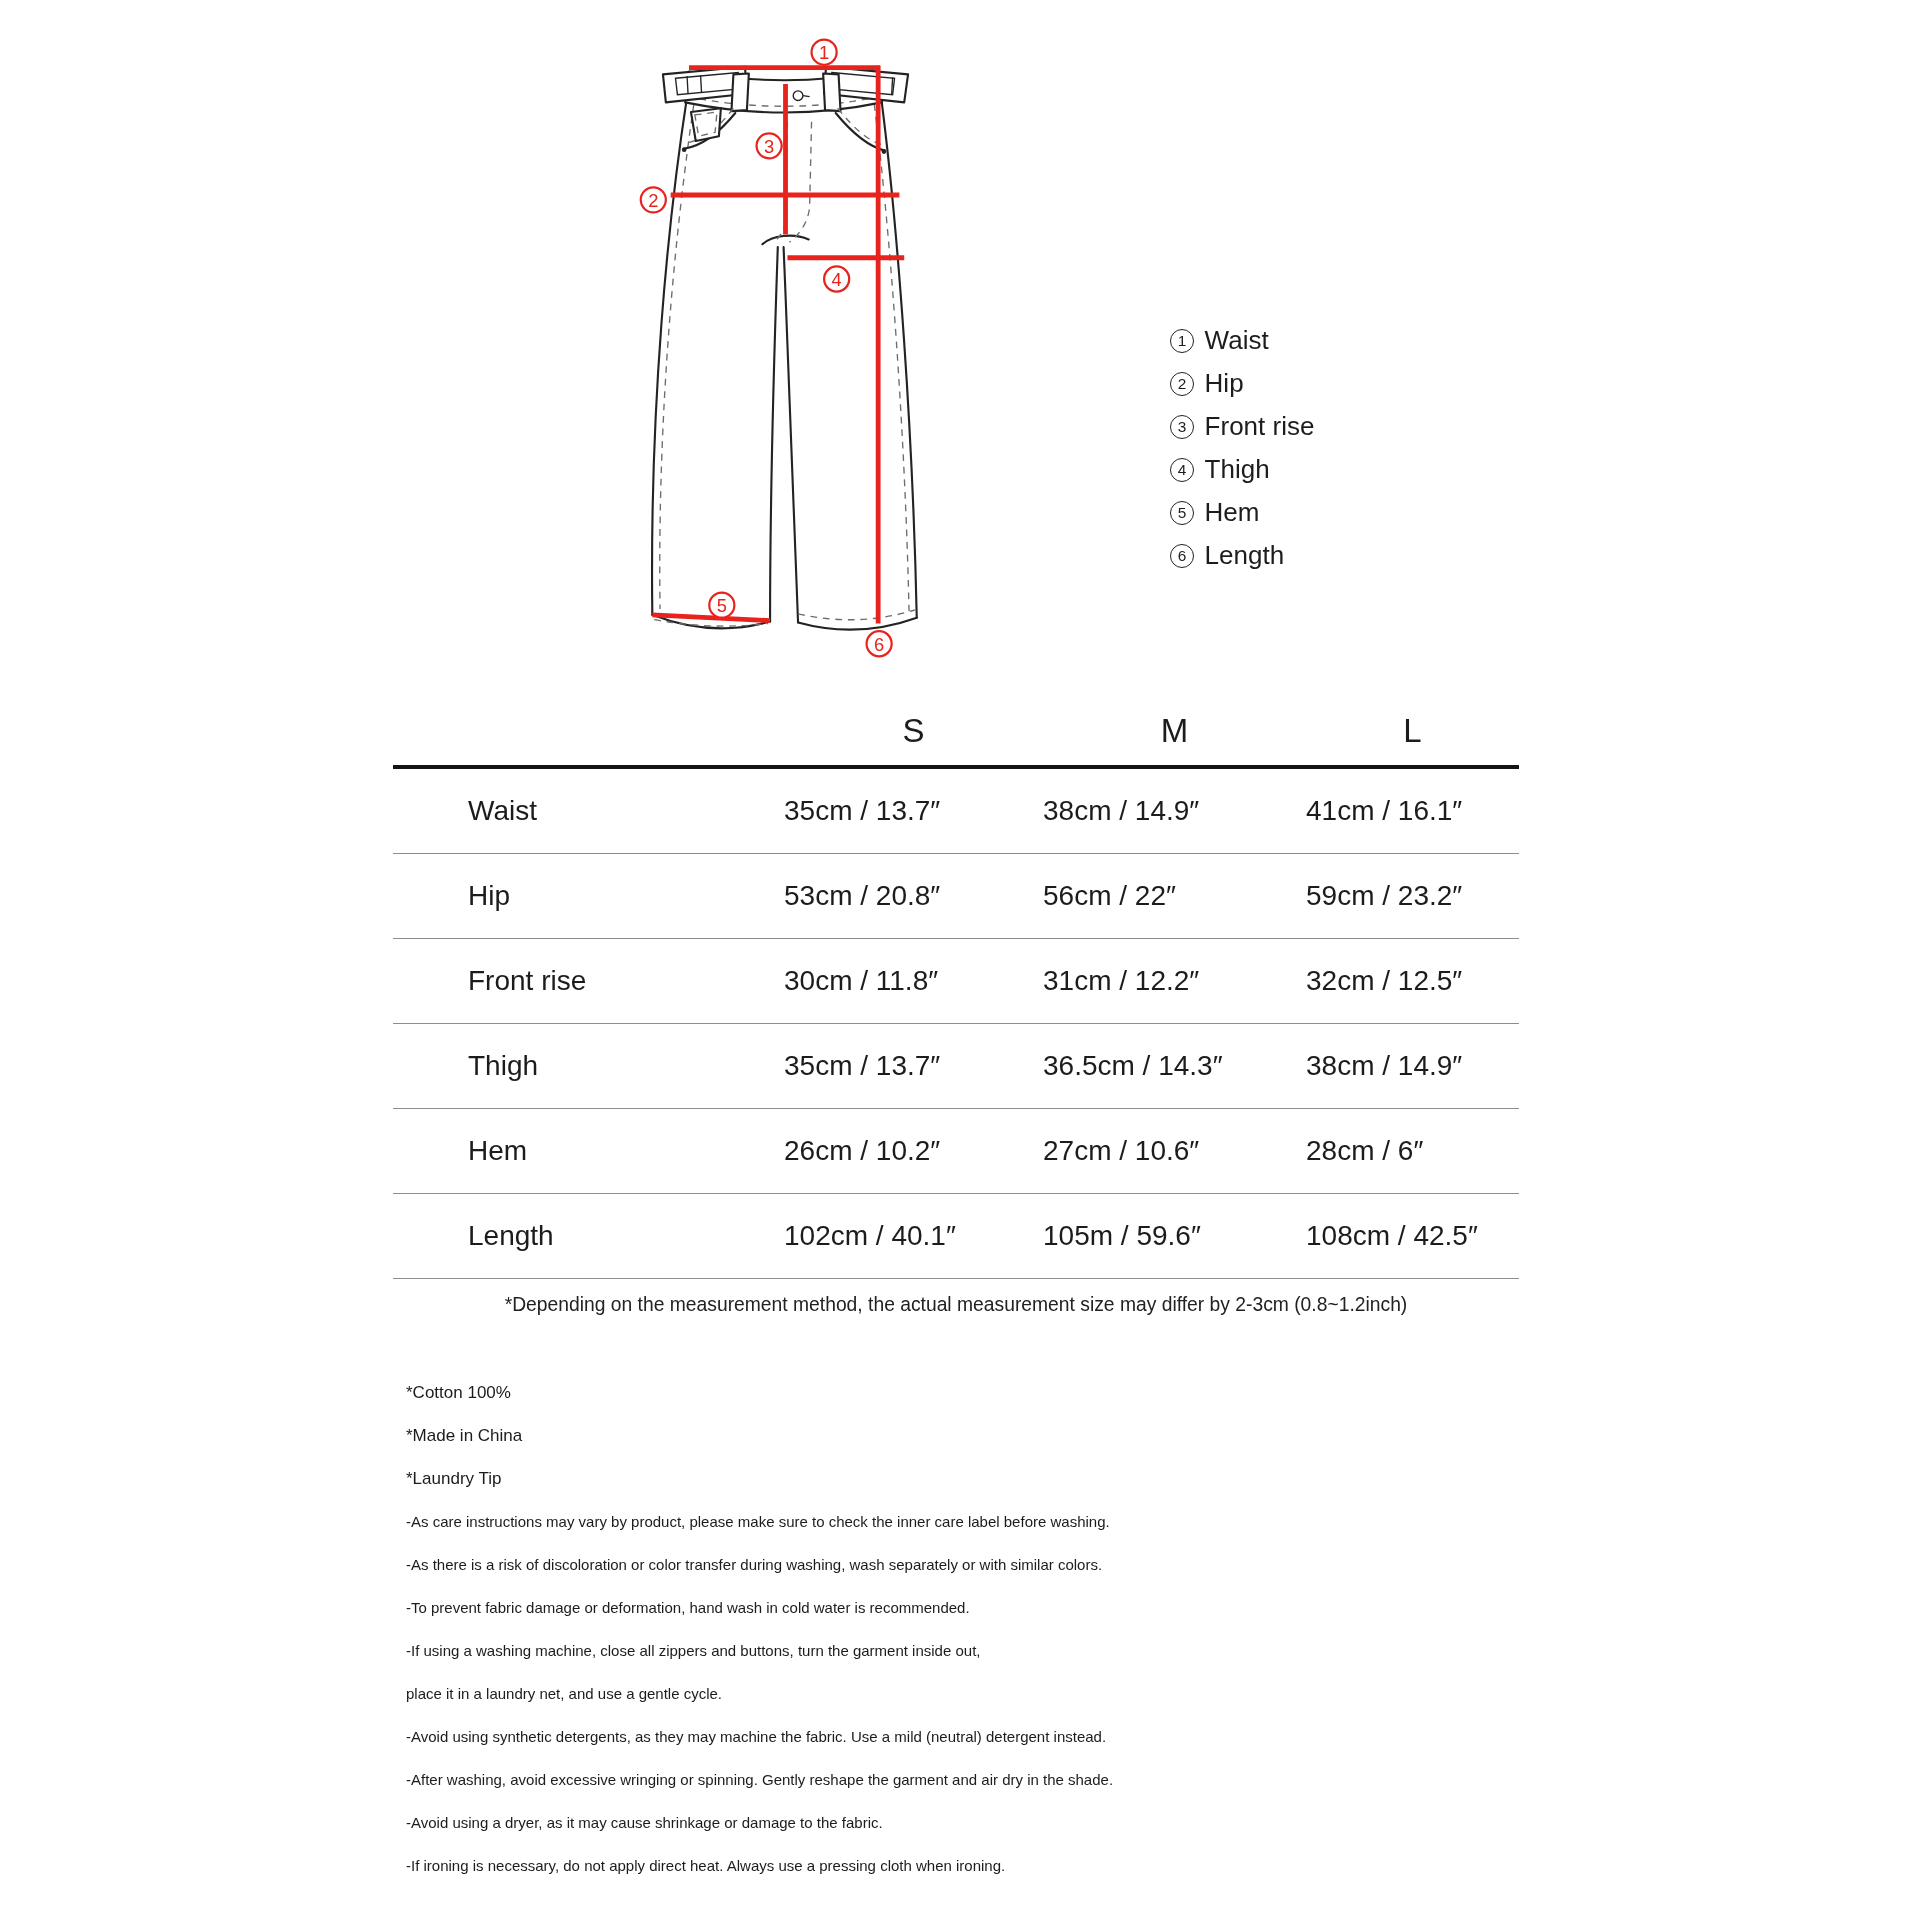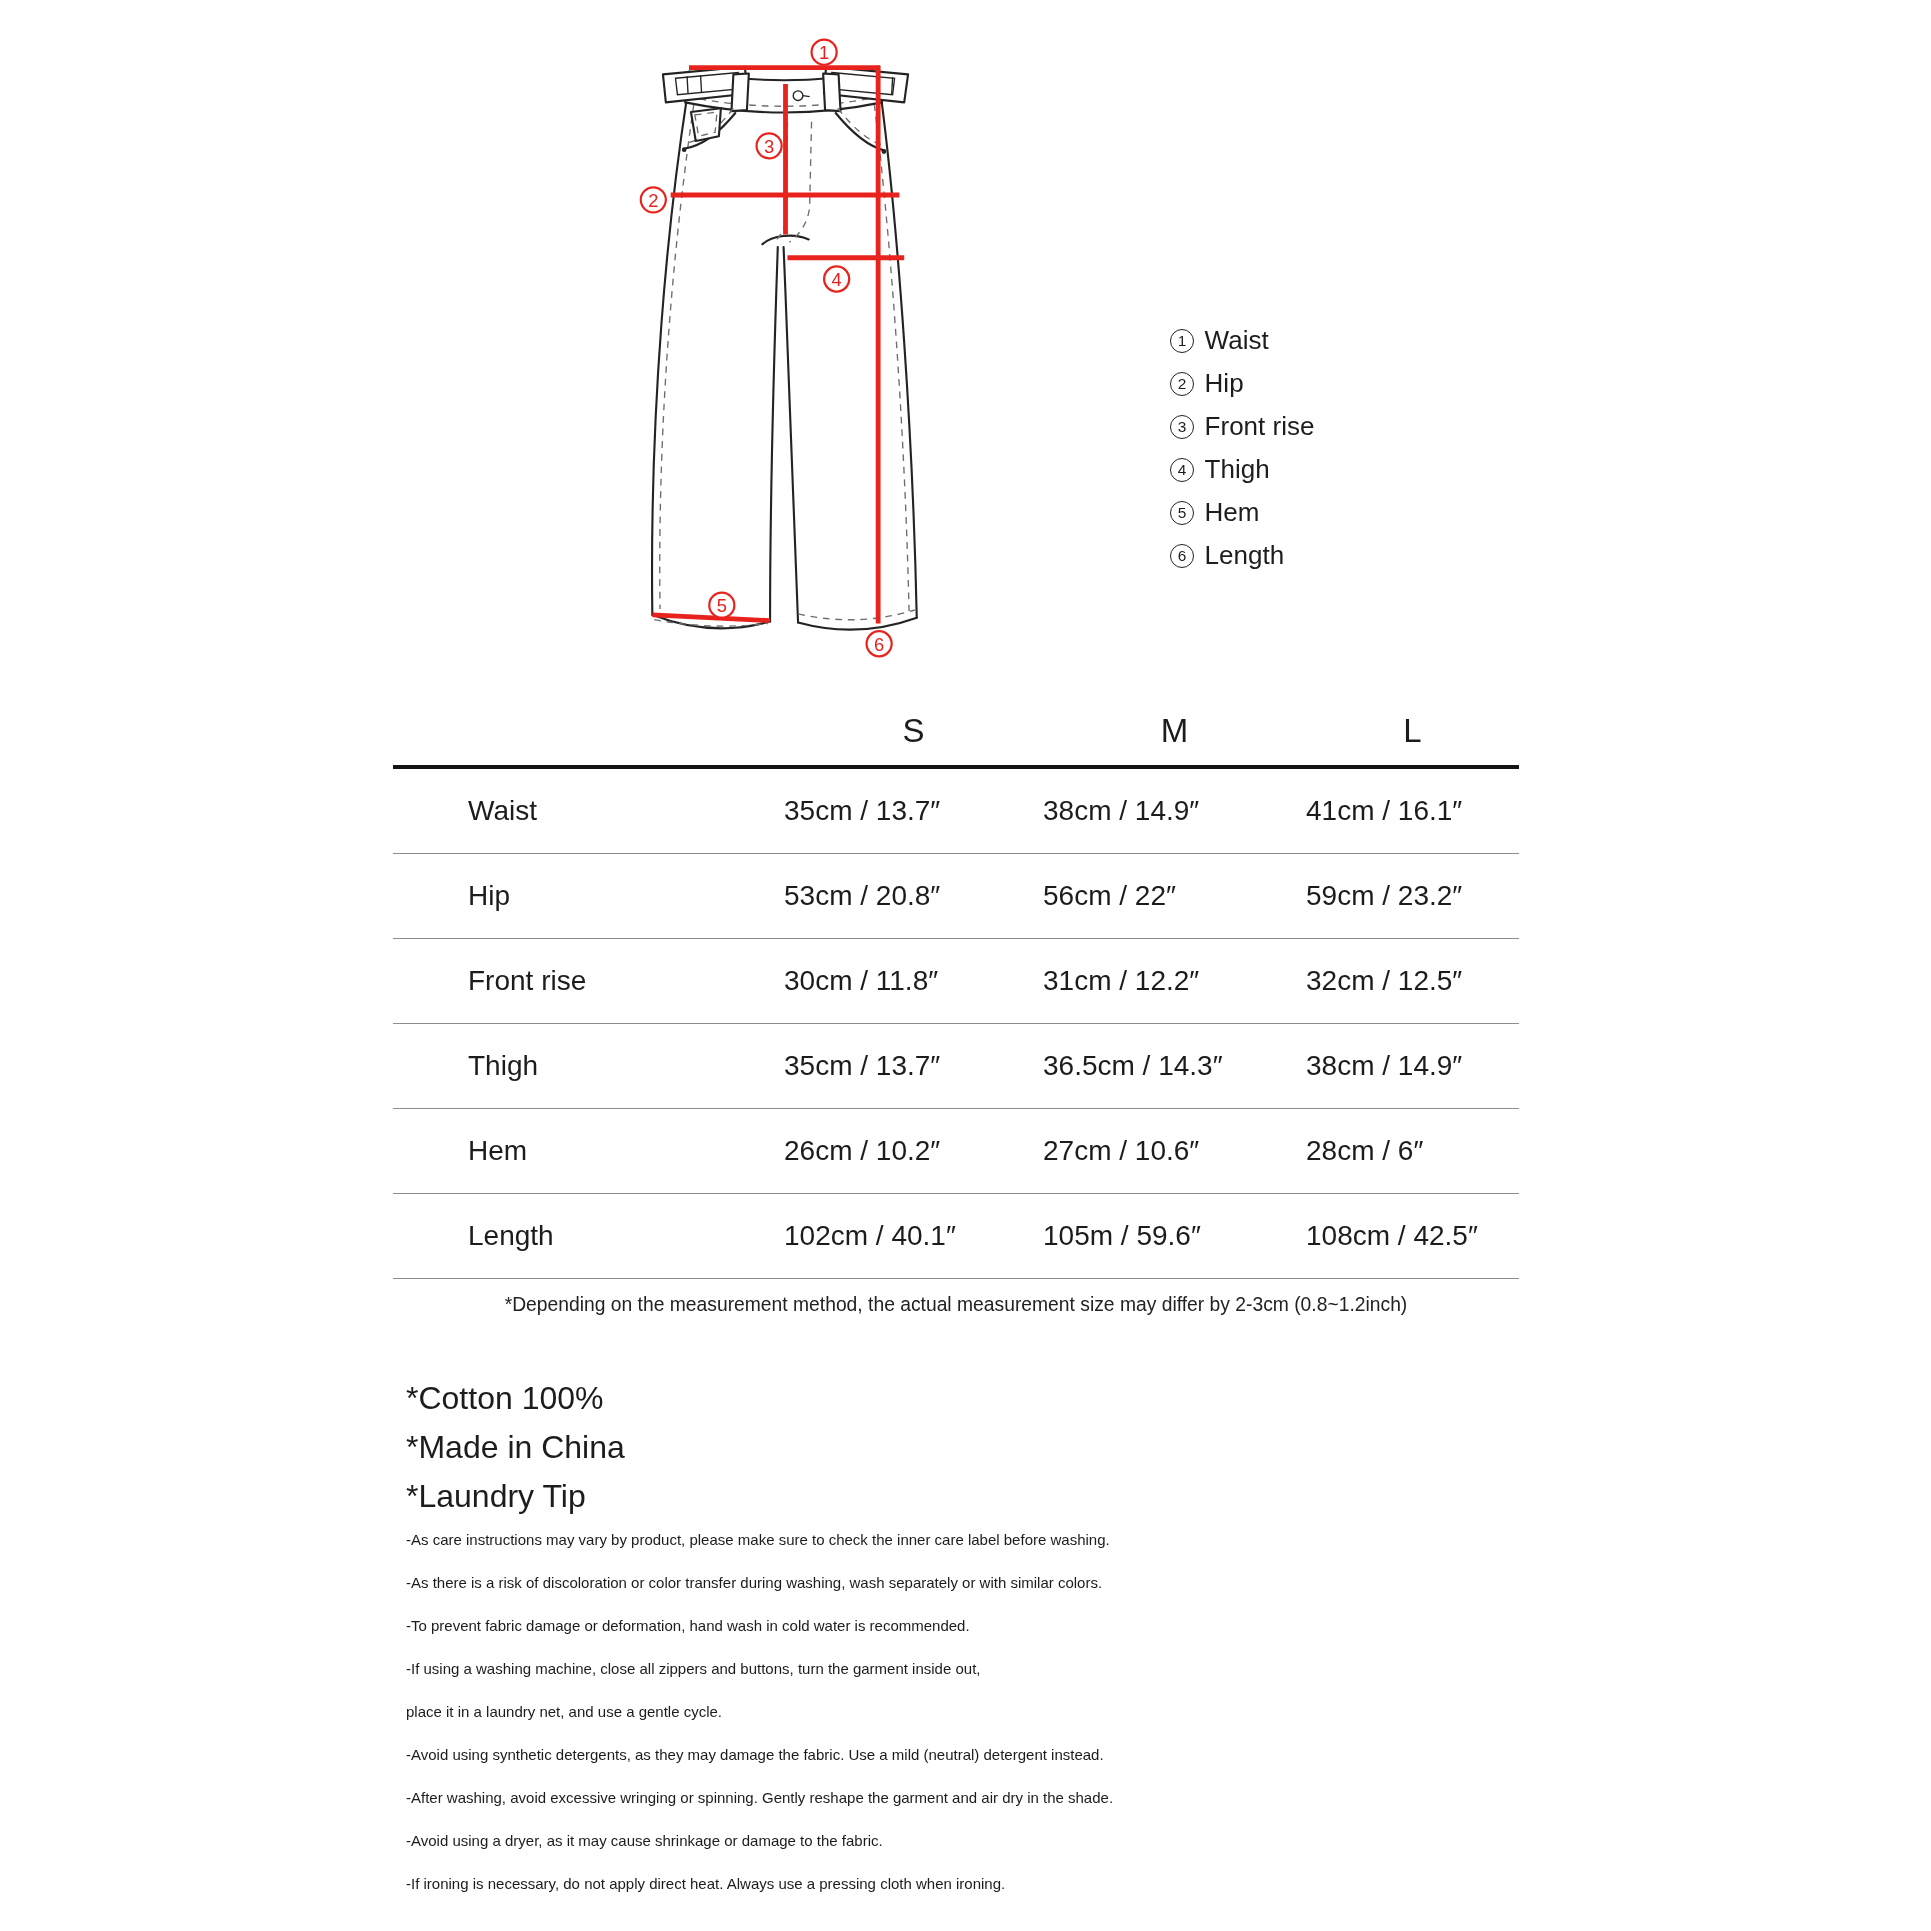--- a/index.html
+++ b/index.html
@@ -45,7 +45,7 @@
   
   #notes{position:absolute;left:406px;top:1371px;width:1255px;}
   #notes .ln{display:block;line-height:43px;font-size:15px;white-space:nowrap;}
-  #notes .ln.h{font-size:32px;margin-top:6px;}
+  #notes .ln.h{font-size:17px;}
 </style>
 </head>
 <body>

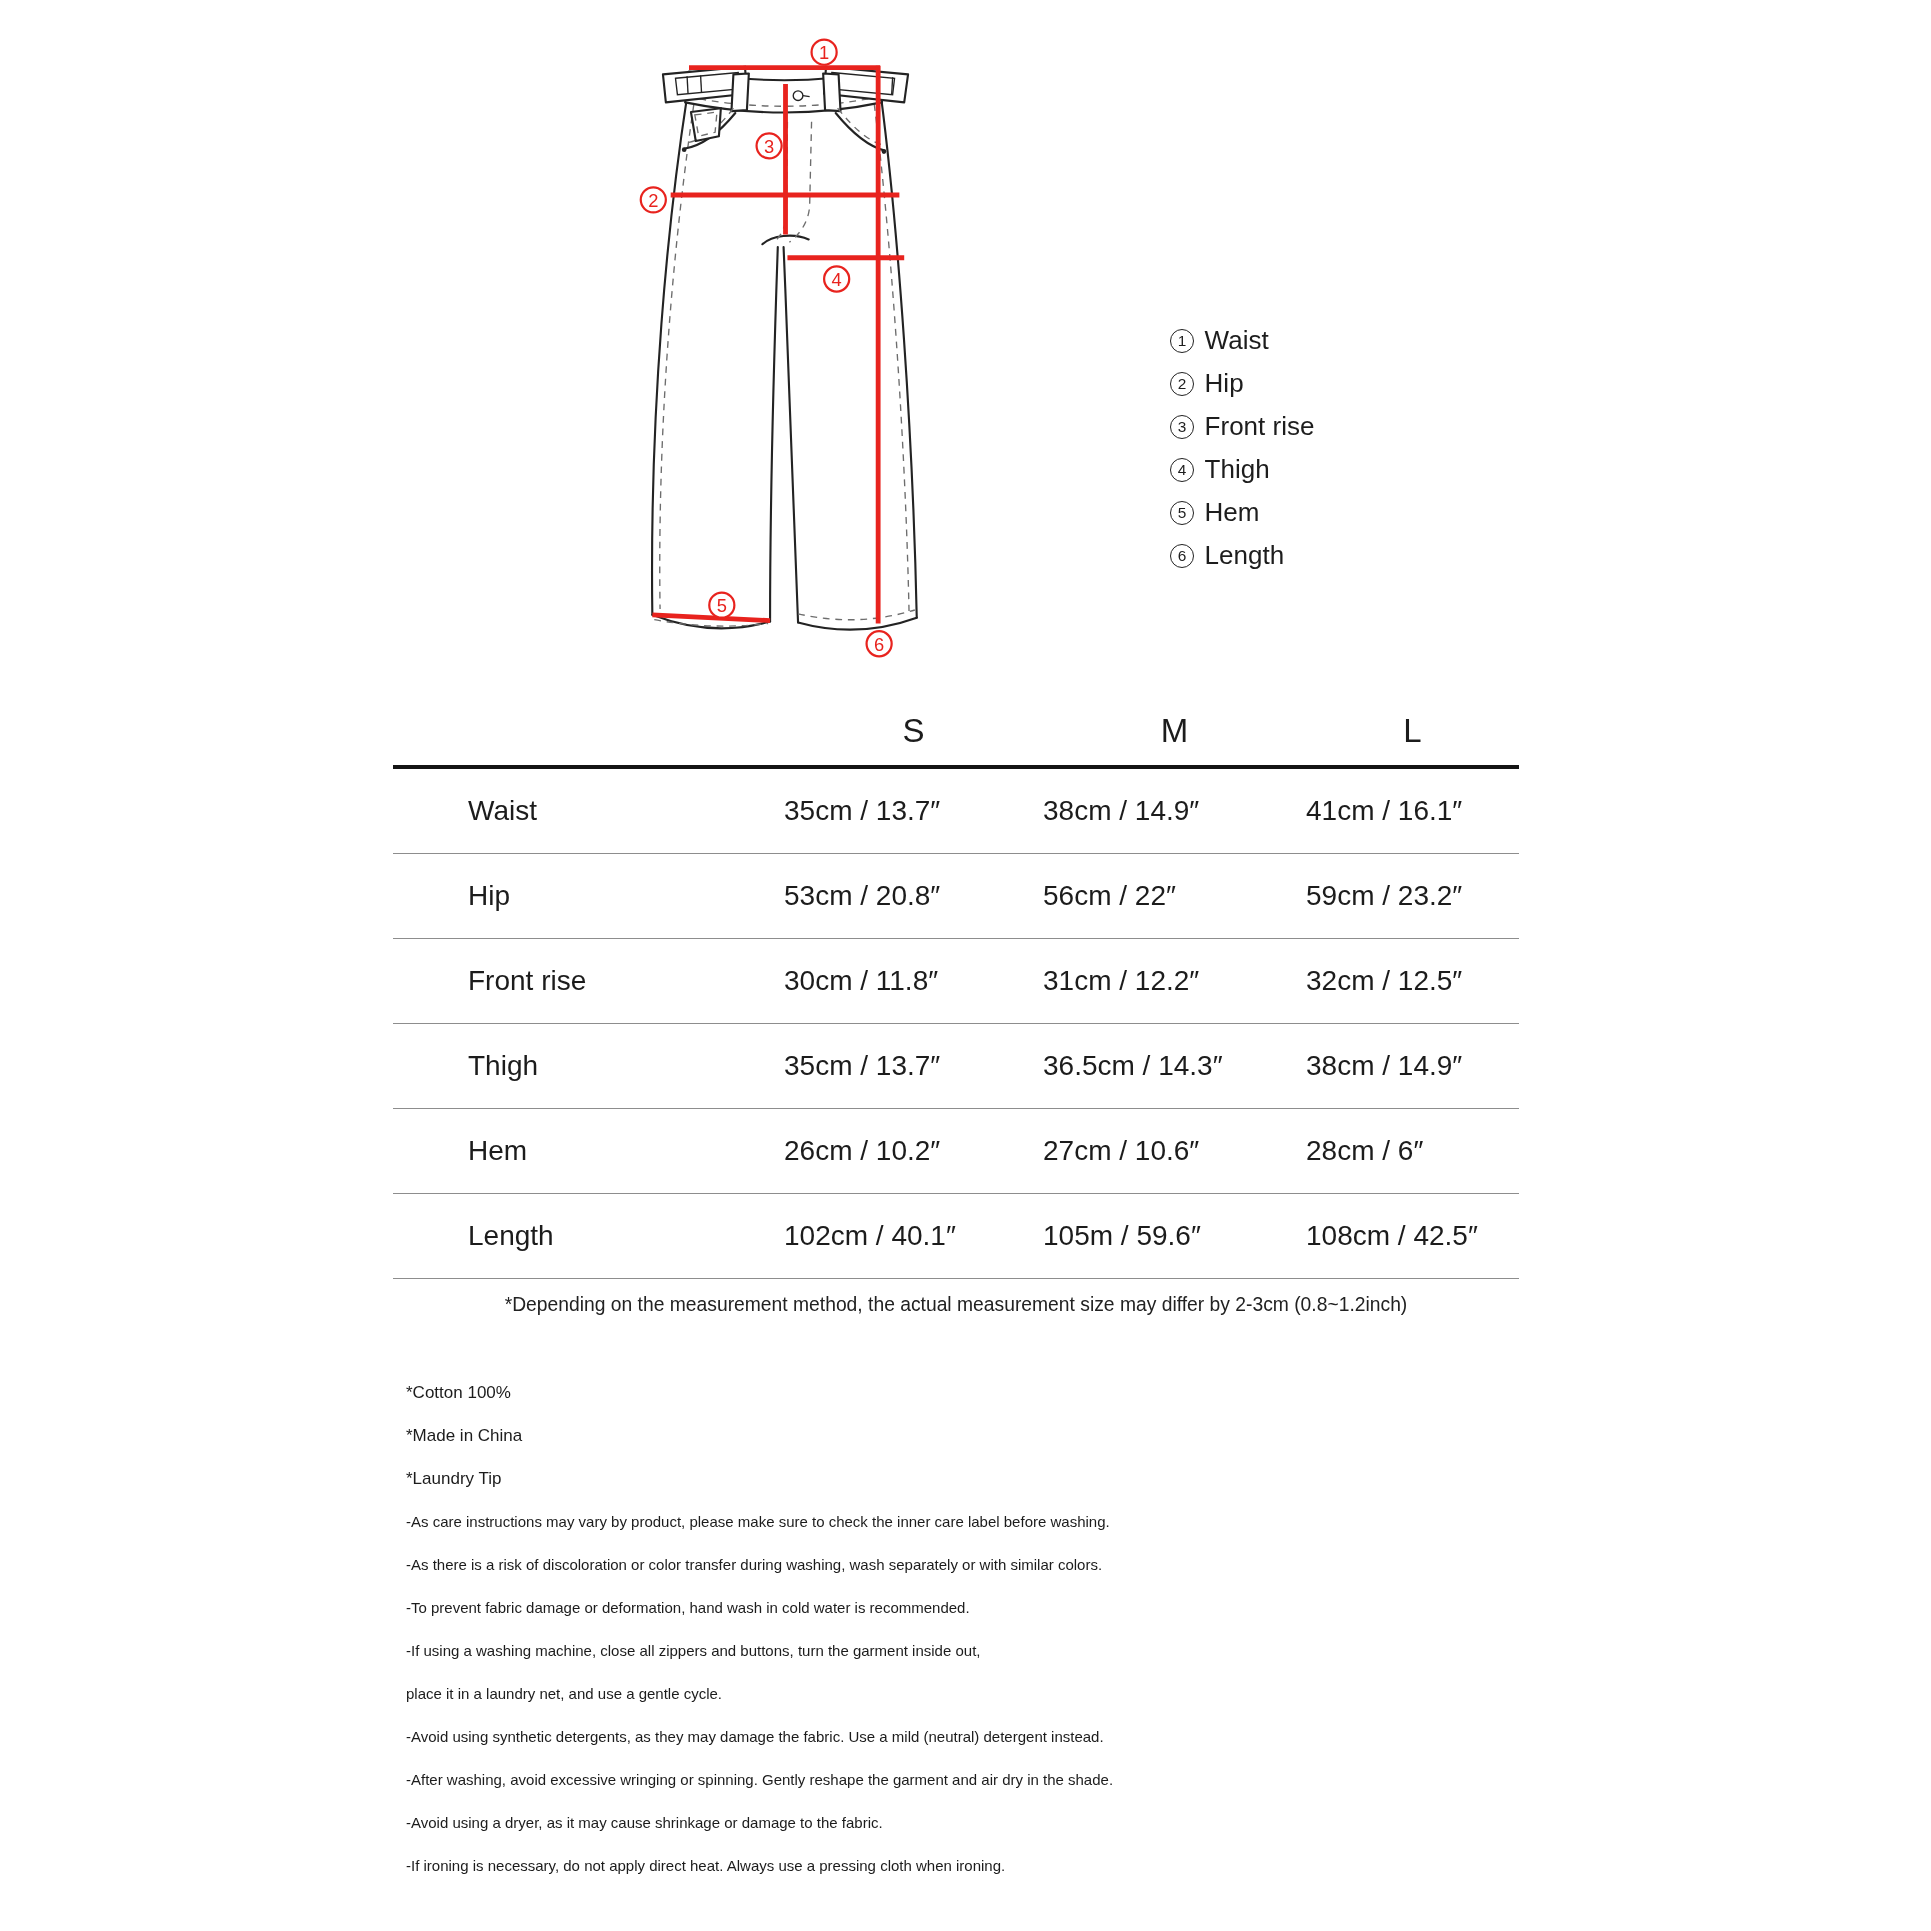--- a/index.html
+++ b/index.html
@@ -219,7 +219,7 @@
   <span class="ln">-To prevent fabric damage or deformation, hand wash in cold water is recommended.</span>
   <span class="ln">-If using a washing machine, close all zippers and buttons, turn the garment inside out,</span>
   <span class="ln">place it in a laundry net, and use a gentle cycle.</span>
-  <span class="ln">-Avoid using synthetic detergents, as they may damage the fabric. Use a mild (neutral) detergent instead.</span>
+  <span class="ln">-Avoid using synthetic detergents, as they may machine the fabric. Use a mild (neutral) detergent instead.</span>
   <span class="ln">-After washing, avoid excessive wringing or spinning. Gently reshape the garment and air dry in the shade.</span>
   <span class="ln">-Avoid using a dryer, as it may cause shrinkage or damage to the fabric.</span>
   <span class="ln">-If ironing is necessary, do not apply direct heat. Always use a pressing cloth when ironing.</span>

